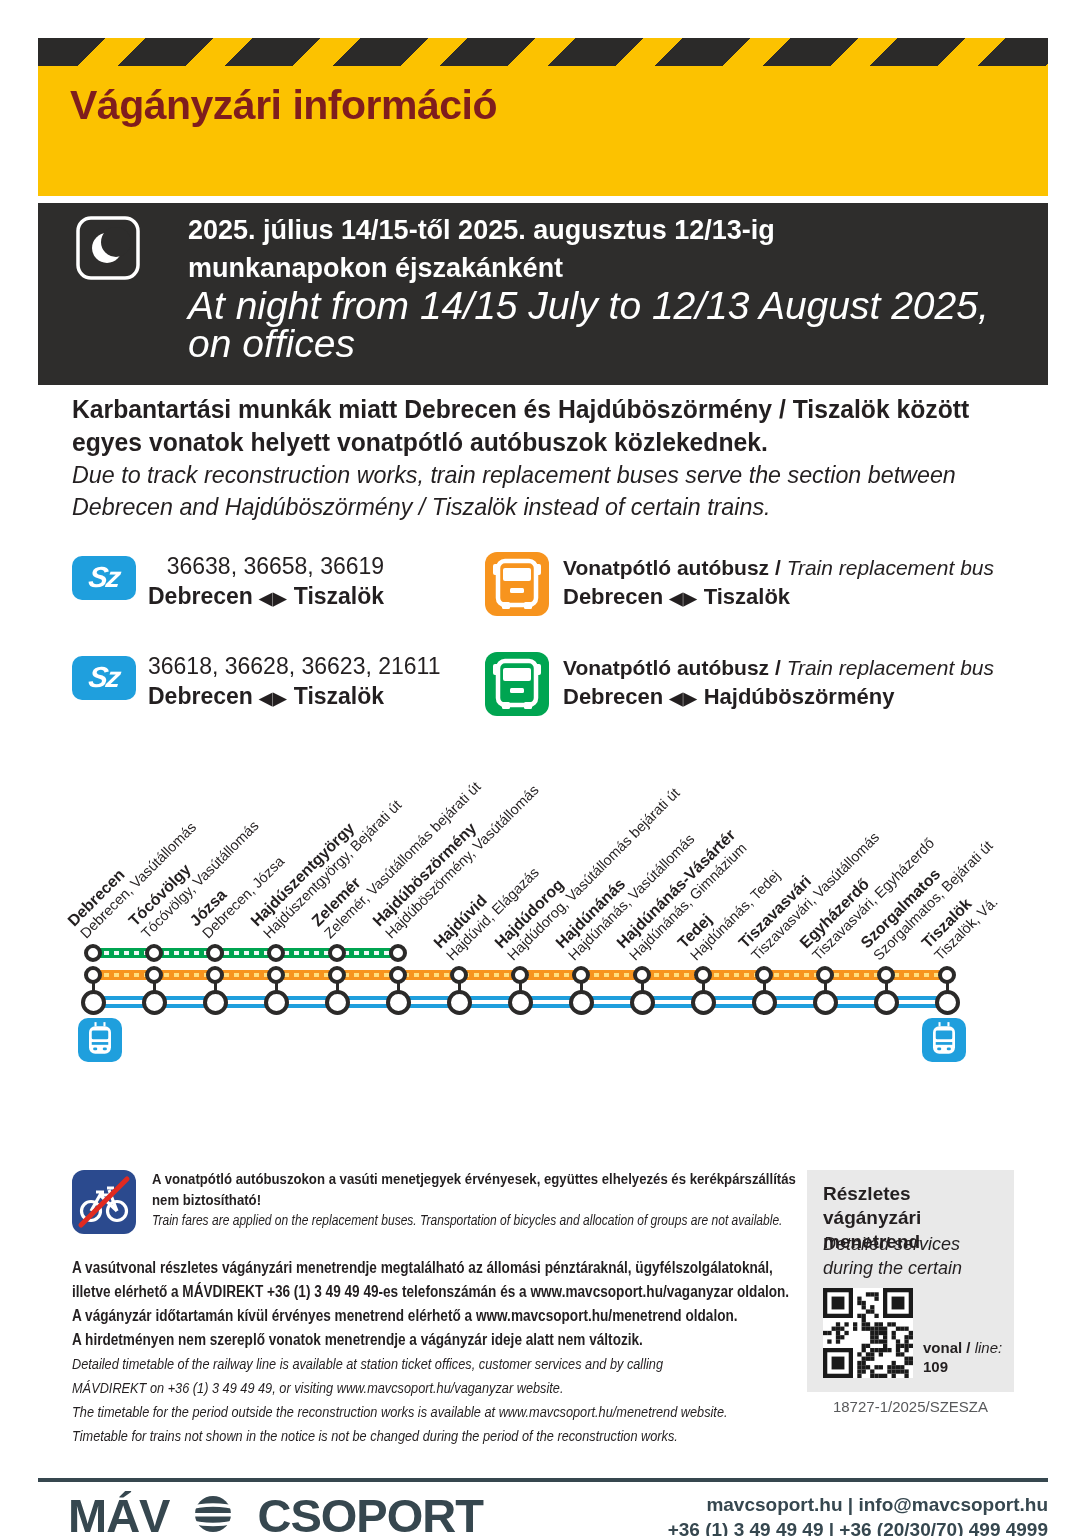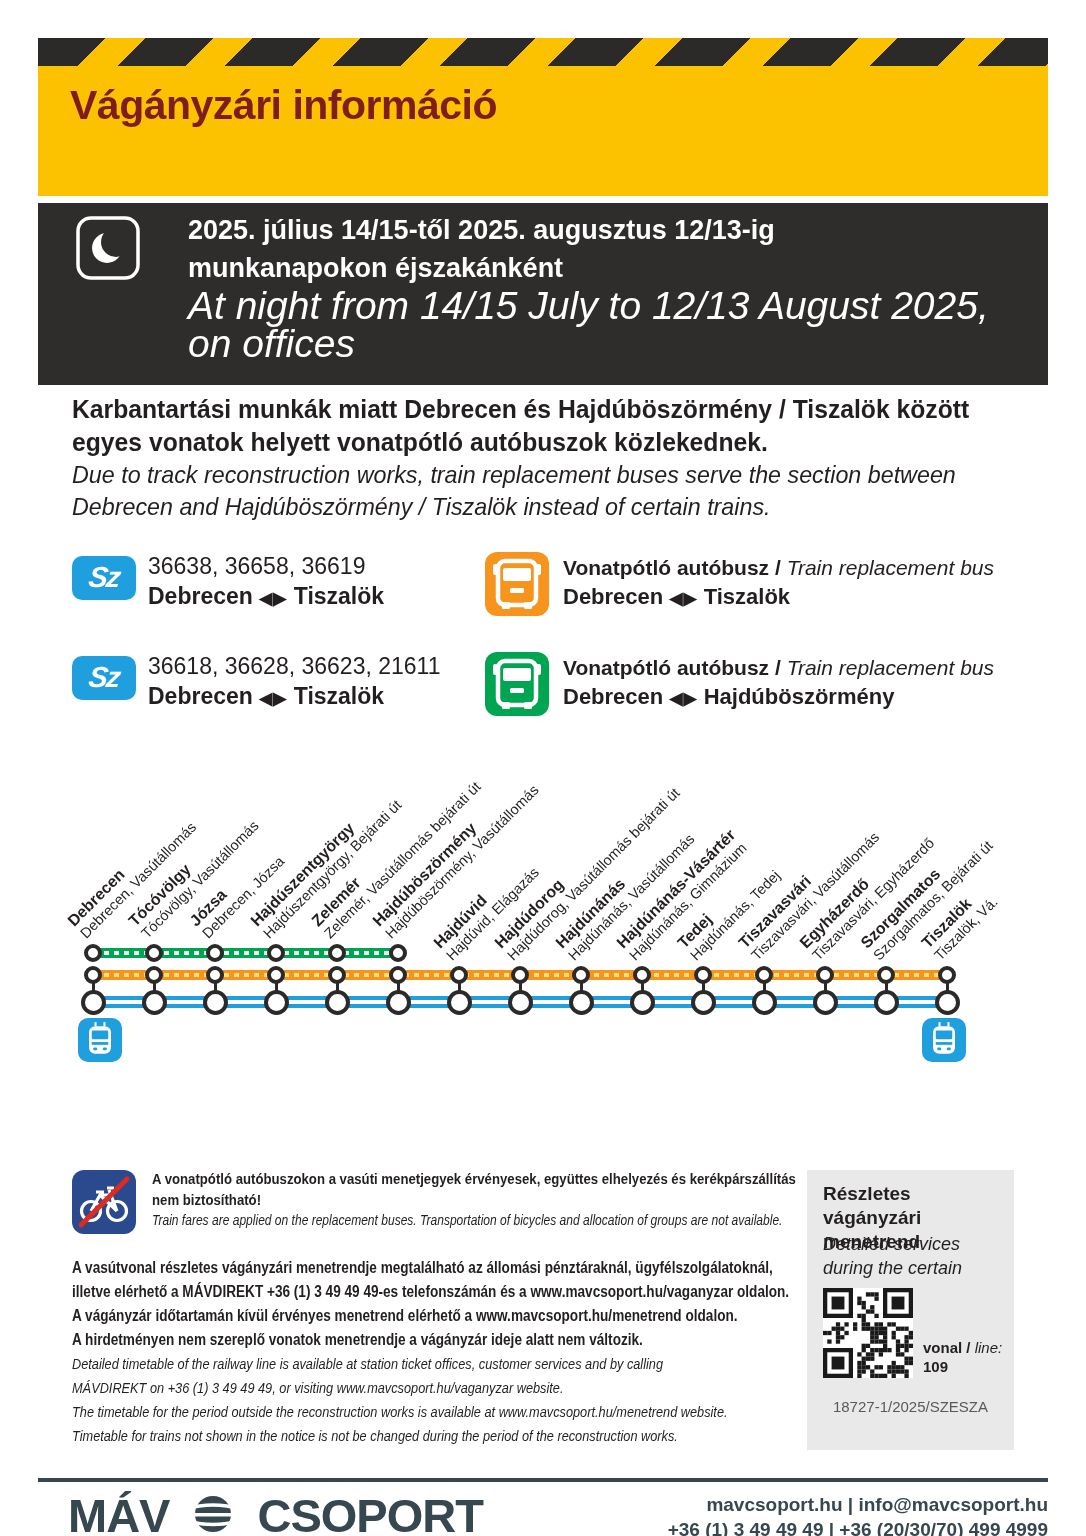--- a/index.html
+++ b/index.html
@@ -33,7 +33,7 @@
             color:#fff;text-align:center;font-weight:bold;font-style:italic;font-size:29px;line-height:42px;letter-spacing:-2px;}
   .sz-badge span{display:inline-block;transform:skewX(-8deg);}
   .svc-text{position:absolute;left:76px;top:0;}
-  .svc-nums{font-size:23px;line-height:29px;}
+  .svc-nums{font-size:23px;line-height:29px;text-align:right;}
   .svc-route{font-size:23px;line-height:30px;font-weight:bold;}
   .arrows{font-size:17px;letter-spacing:1px;}
   .bus-icon{position:absolute;left:0;top:0;width:64px;height:64px;border-radius:12px;}

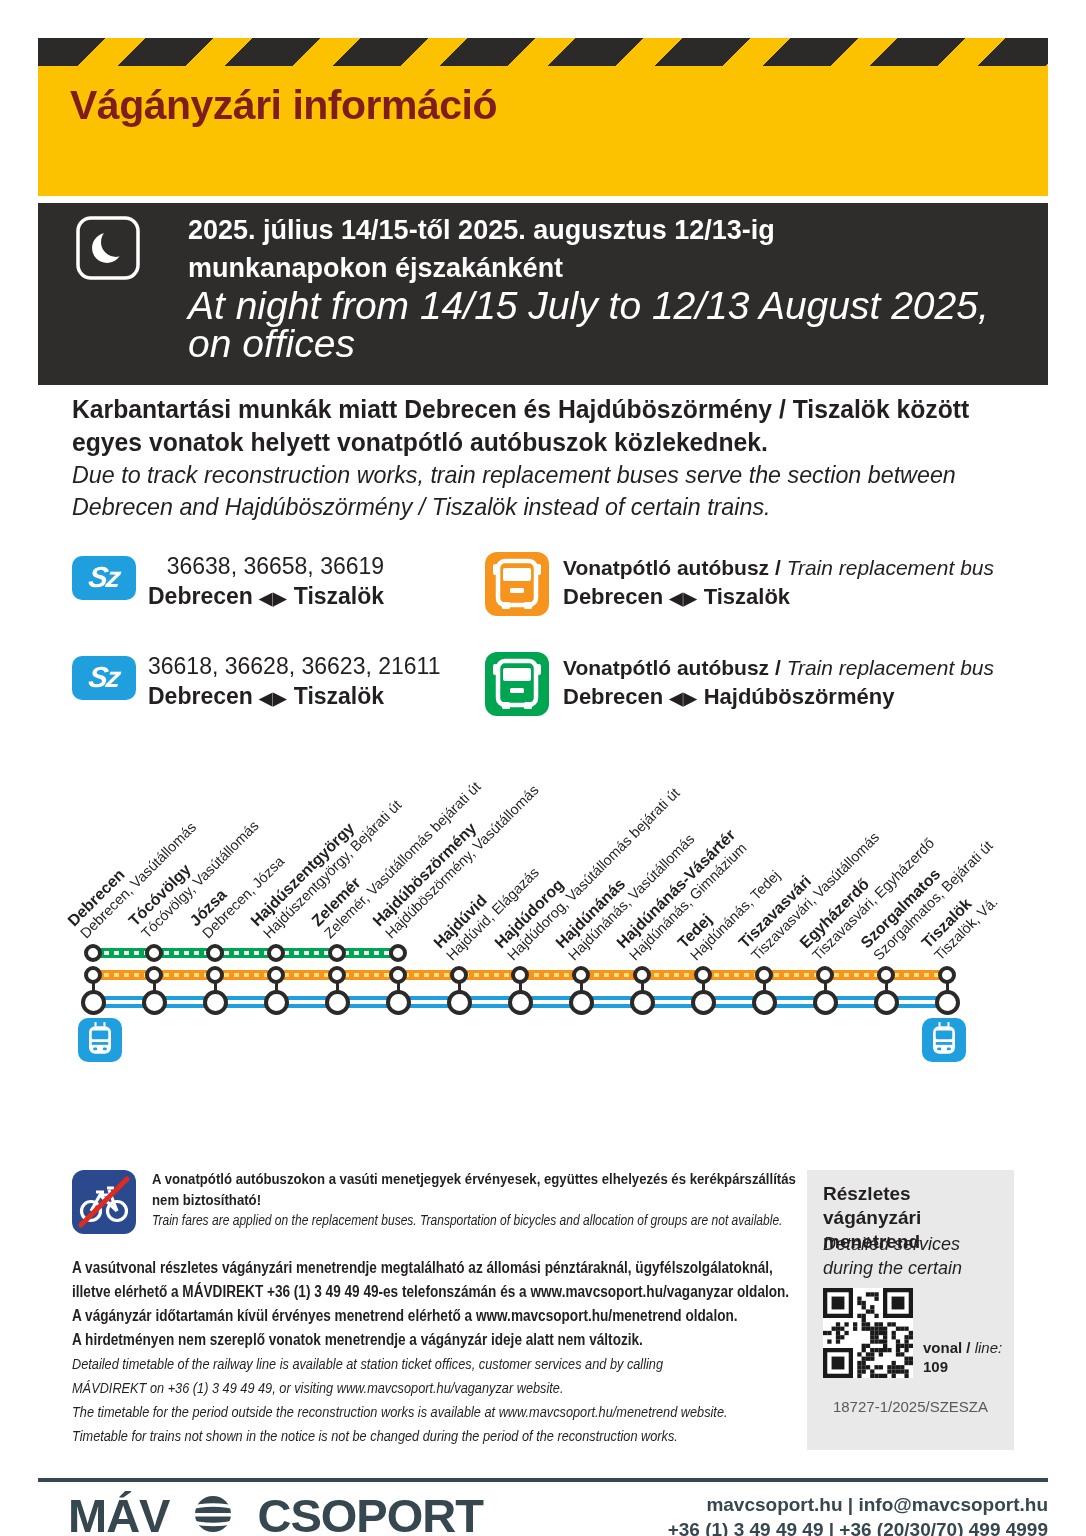--- a/index.html
+++ b/index.html
@@ -76,7 +76,7 @@
   .info .el{font-size:15px;font-style:italic;line-height:24px;white-space:nowrap;transform:scaleX(.85);transform-origin:0 50%;}
 
   
-  .panel{position:absolute;left:807px;top:1170px;width:207px;height:280px;background:#e9e9e9;}
+  .panel{position:absolute;left:807px;top:1170px;width:207px;height:222px;background:#e9e9e9;}
   .panel-title{position:absolute;left:16px;top:12px;font-size:19px;font-weight:bold;line-height:24px;}
   .panel-sub{position:absolute;left:16px;top:62px;font-size:18px;font-style:italic;line-height:24px;}
   .qr{position:absolute;left:16px;top:118px;width:90px;height:90px;}

